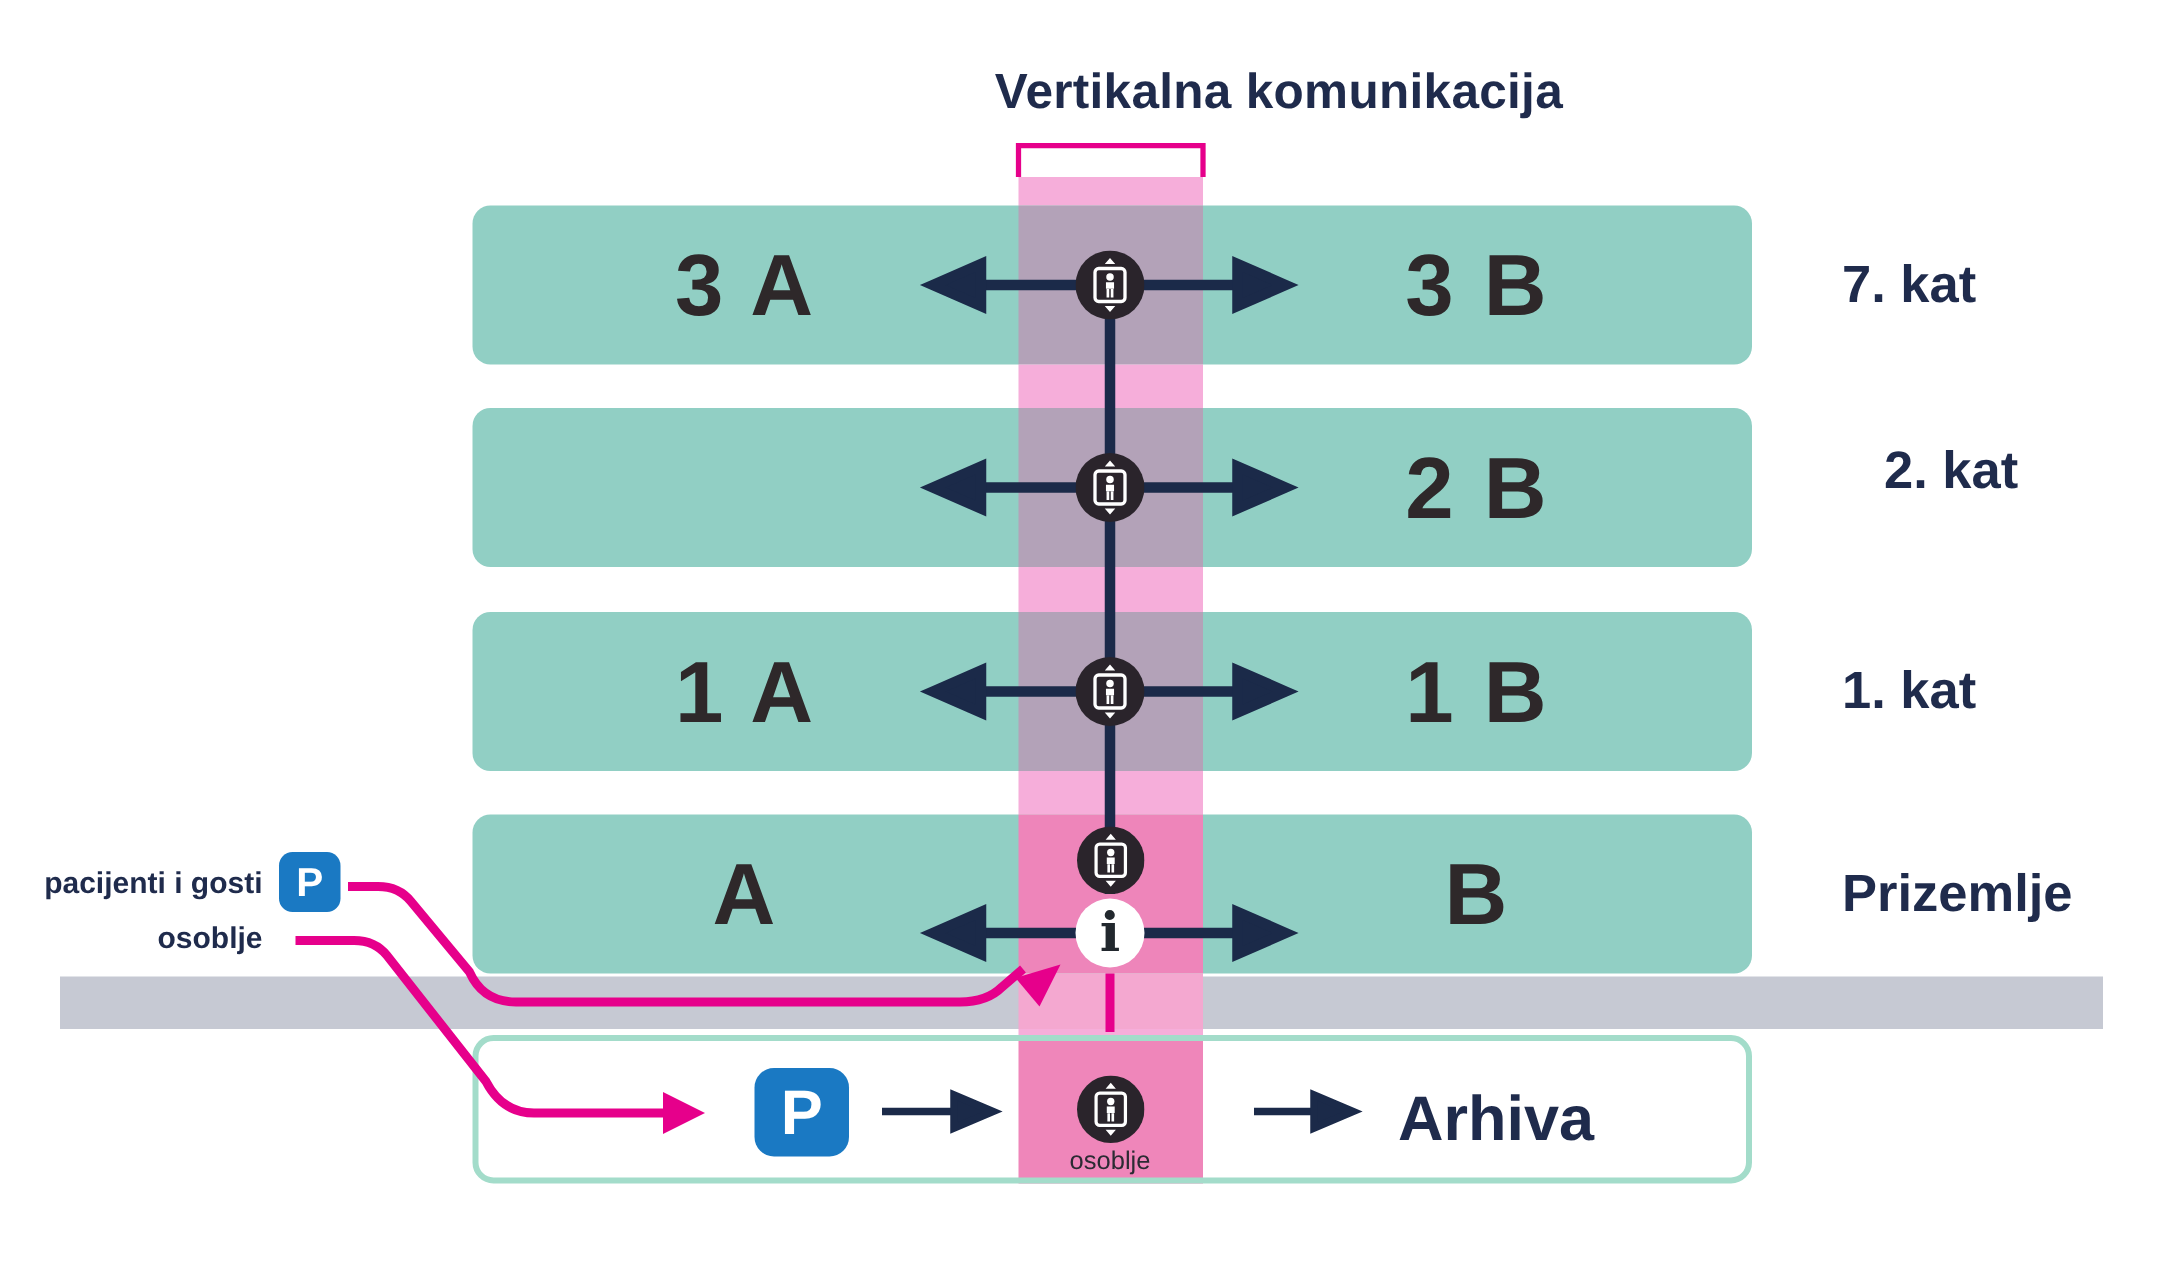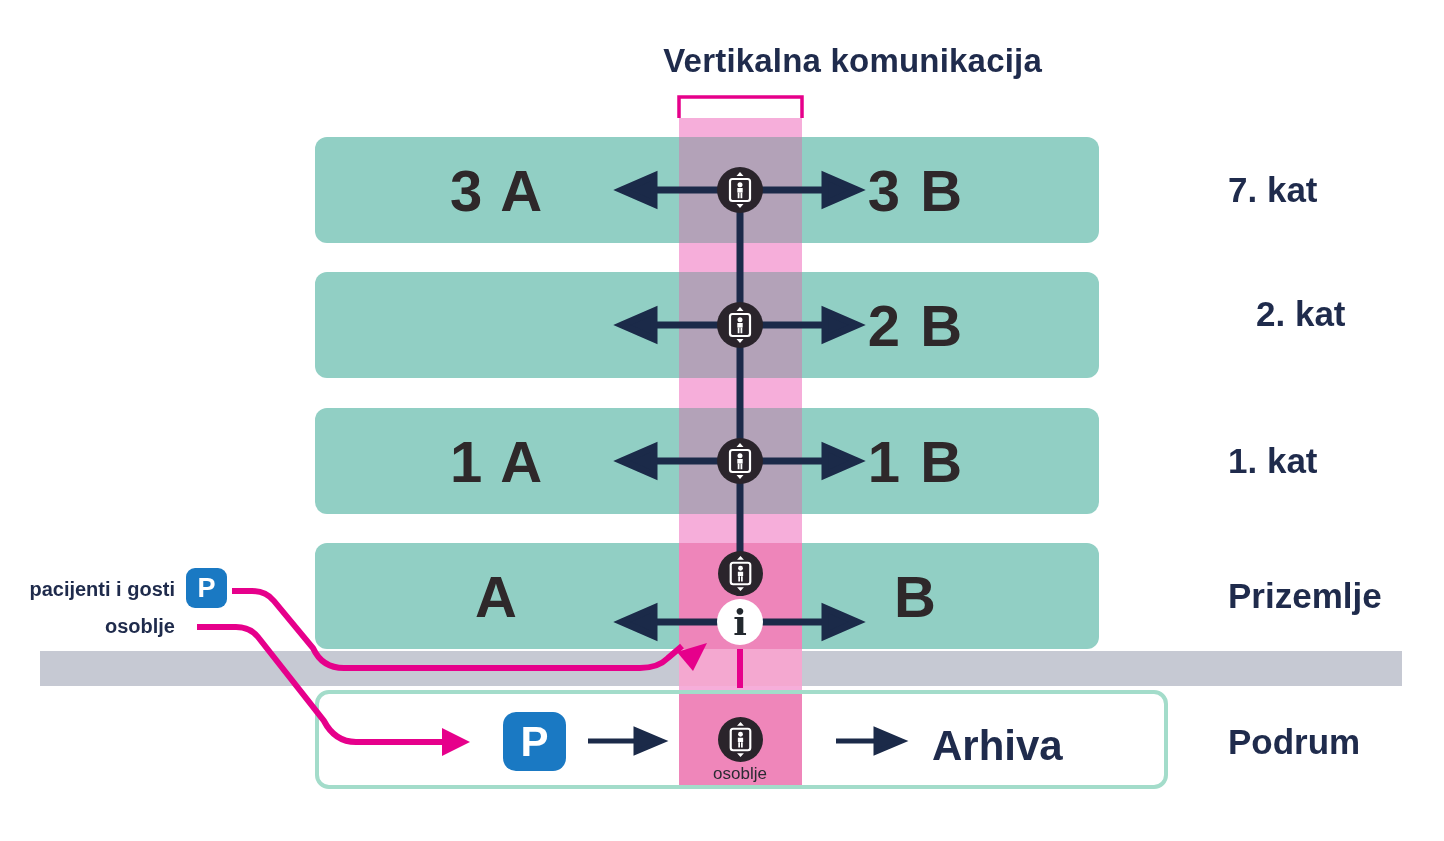--- a/index.html
+++ b/index.html
@@ -9,7 +9,7 @@
   .title{left:442px;top:42px;width:600px;text-align:right;font-size:33px;font-weight:700;
          color:var(--navy);z-index:5;letter-spacing:.2px;}
   
-  .bar{left:315px;width:784px;height:106px;background:var(--teal);border-radius:12px;z-index:1;
+  .bar{left:315px;width:853px;height:106px;background:var(--teal);border-radius:12px;z-index:1;
        display:flex;align-items:center;}
   .wing{position:absolute;top:0;height:100%;display:flex;align-items:center;justify-content:center;
         font-size:58px;font-weight:600;color:var(--wing_text);letter-spacing:2px;}

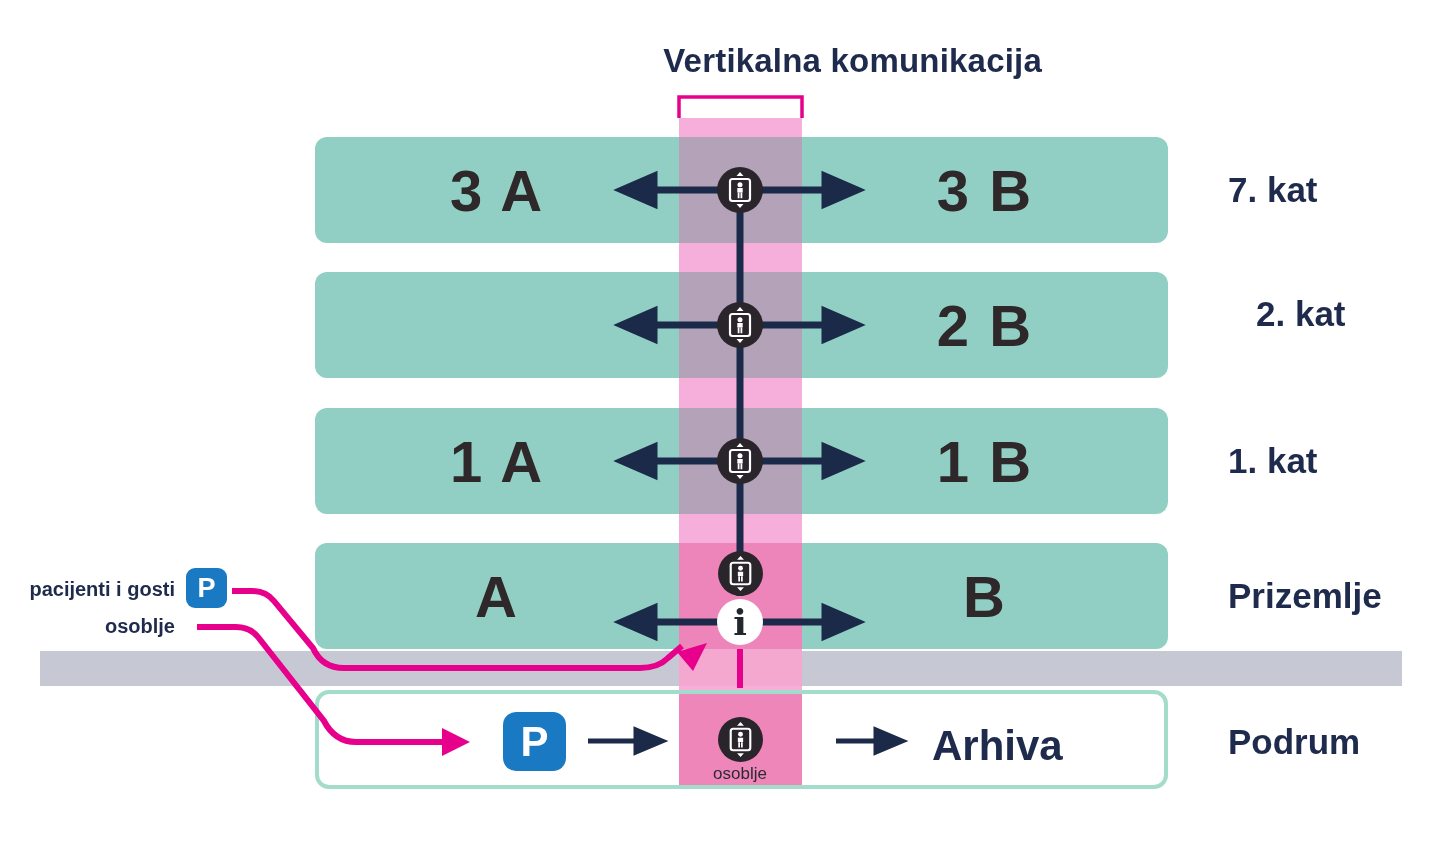--- a/index.html
+++ b/index.html
@@ -84,7 +84,6 @@
   <div class="abs floor-name" style="top:294px;margin-left:28px;">2. kat</div>
   <div class="abs floor-name" style="top:441px;">1. kat</div>
   <div class="abs floor-name" style="top:576px;">Prizemlje</div>
-  <div class="abs floor-name" style="top:722px;">Podrum</div>
 
   <div class="abs legend-text" style="top:578px;">pacijenti i gosti</div>
   <div class="abs legend-text" style="top:615px;">osoblje</div>

